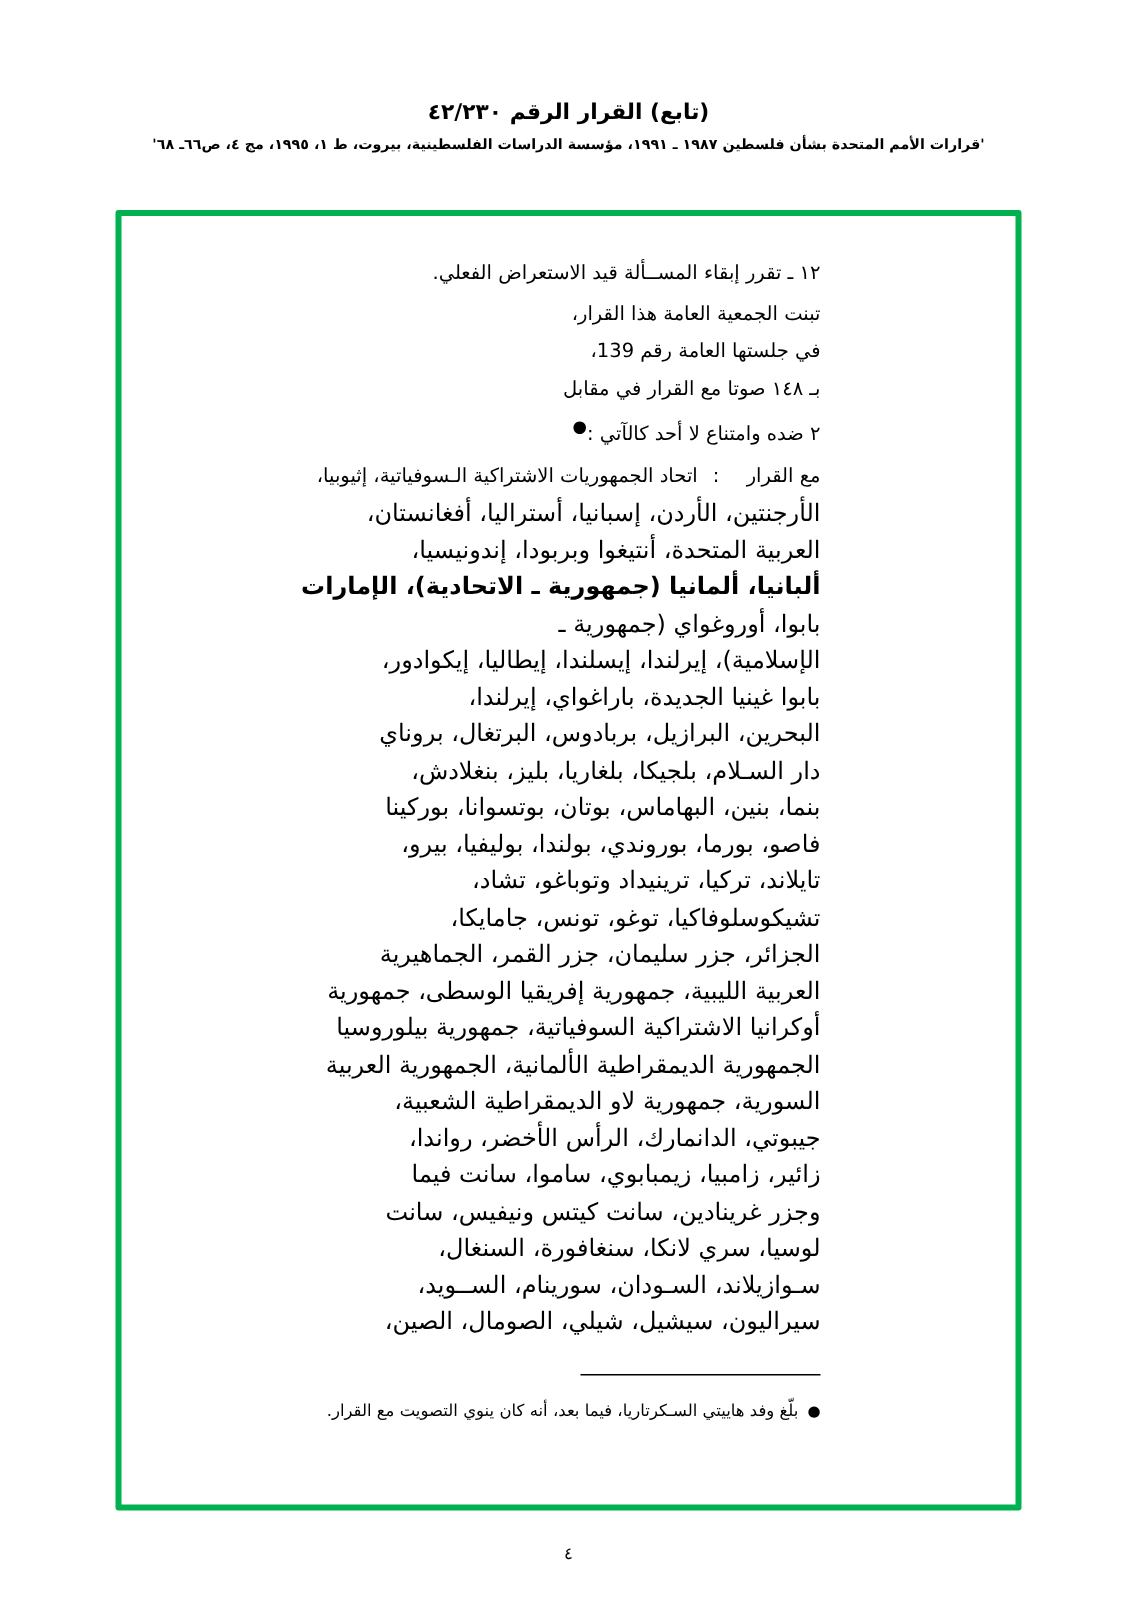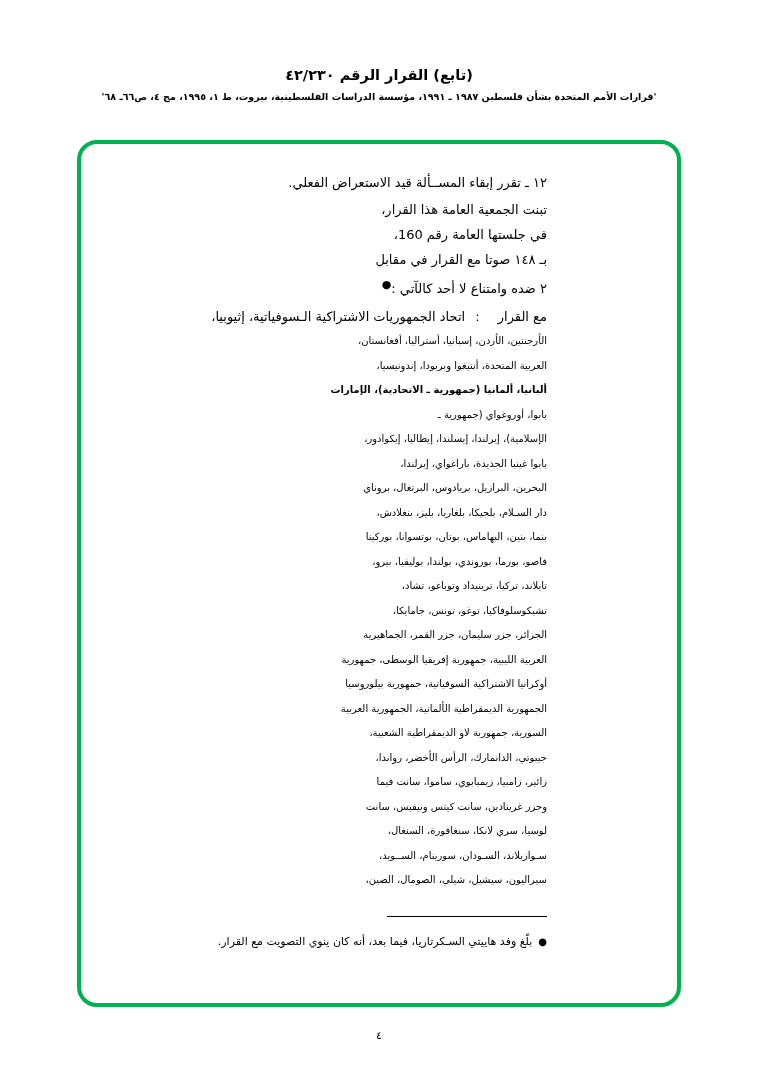--- a/index.html
+++ b/index.html
@@ -52,7 +52,7 @@
     width: 604px;
     height: 867px;
     border: 4px solid #00b14f;
-    border-radius: 20px;
+    border-radius: 2px;
     box-sizing: border-box;
     background: #ffffff;
   }

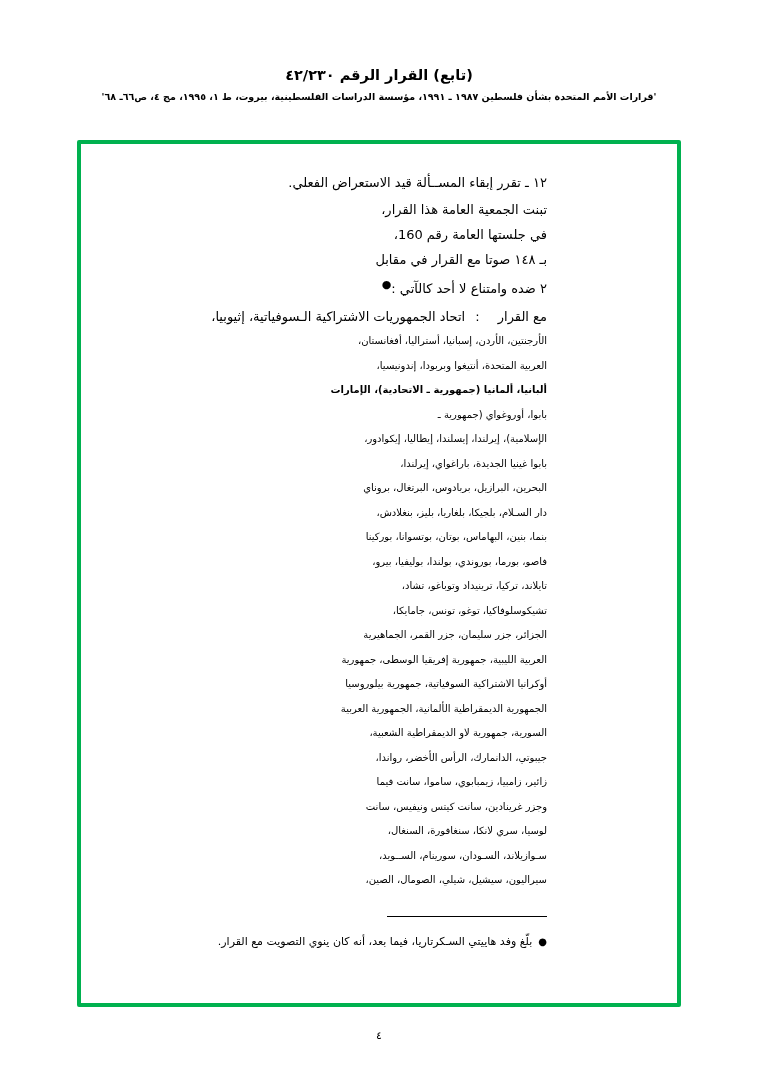--- a/index.html
+++ b/index.html
@@ -163,7 +163,7 @@
 
       <div class="vote-block">
         <div class="para line">تبنت الجمعية العامة هذا القرار،</div>
-        <div class="para line">في جلستها العامة رقم 160،</div>
+        <div class="para line">في جلستها العامة رقم 139،</div>
         <div class="para line">بـ ١٤٨ صوتا مع القرار في مقابل</div>
         <div class="para line">
           <span>٢ ضده وامتناع لا أحد كالآتي :</span><span class="star">●</span>

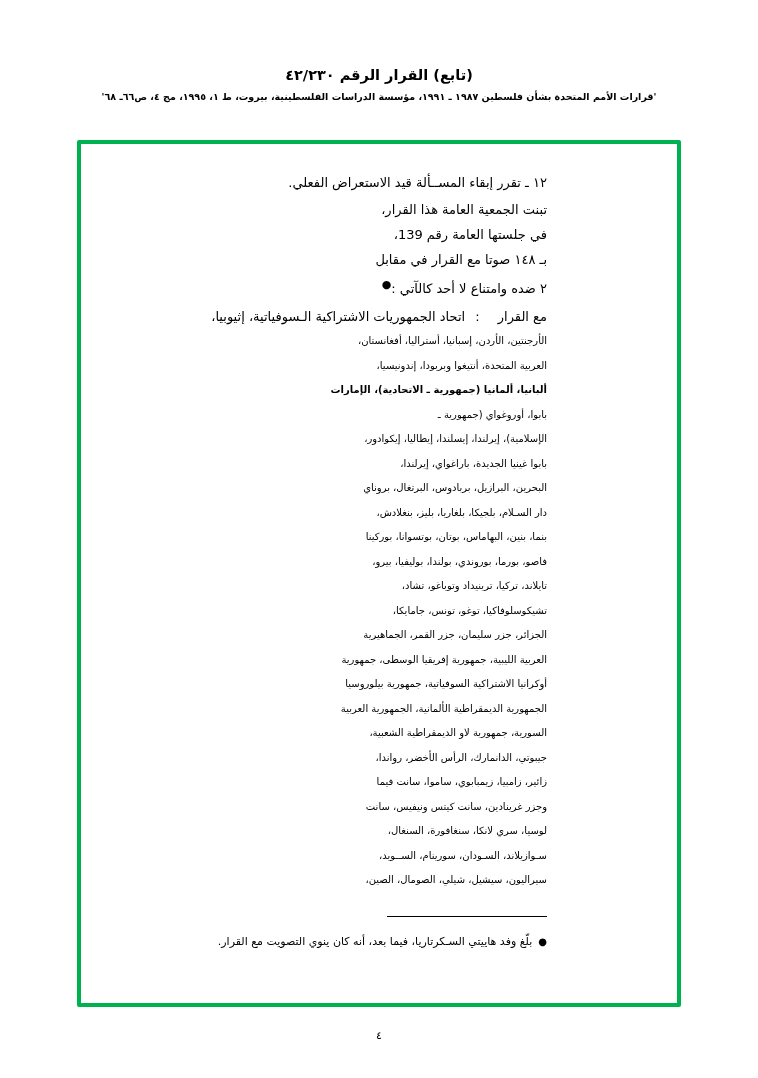--- a/index.html
+++ b/index.html
@@ -96,7 +96,7 @@
   }
 
   .country-list {
-    font-size: 10px;
+    font-size: 16px;
     line-height: 24.5px;
     text-align: justify;
     text-align-last: right;

